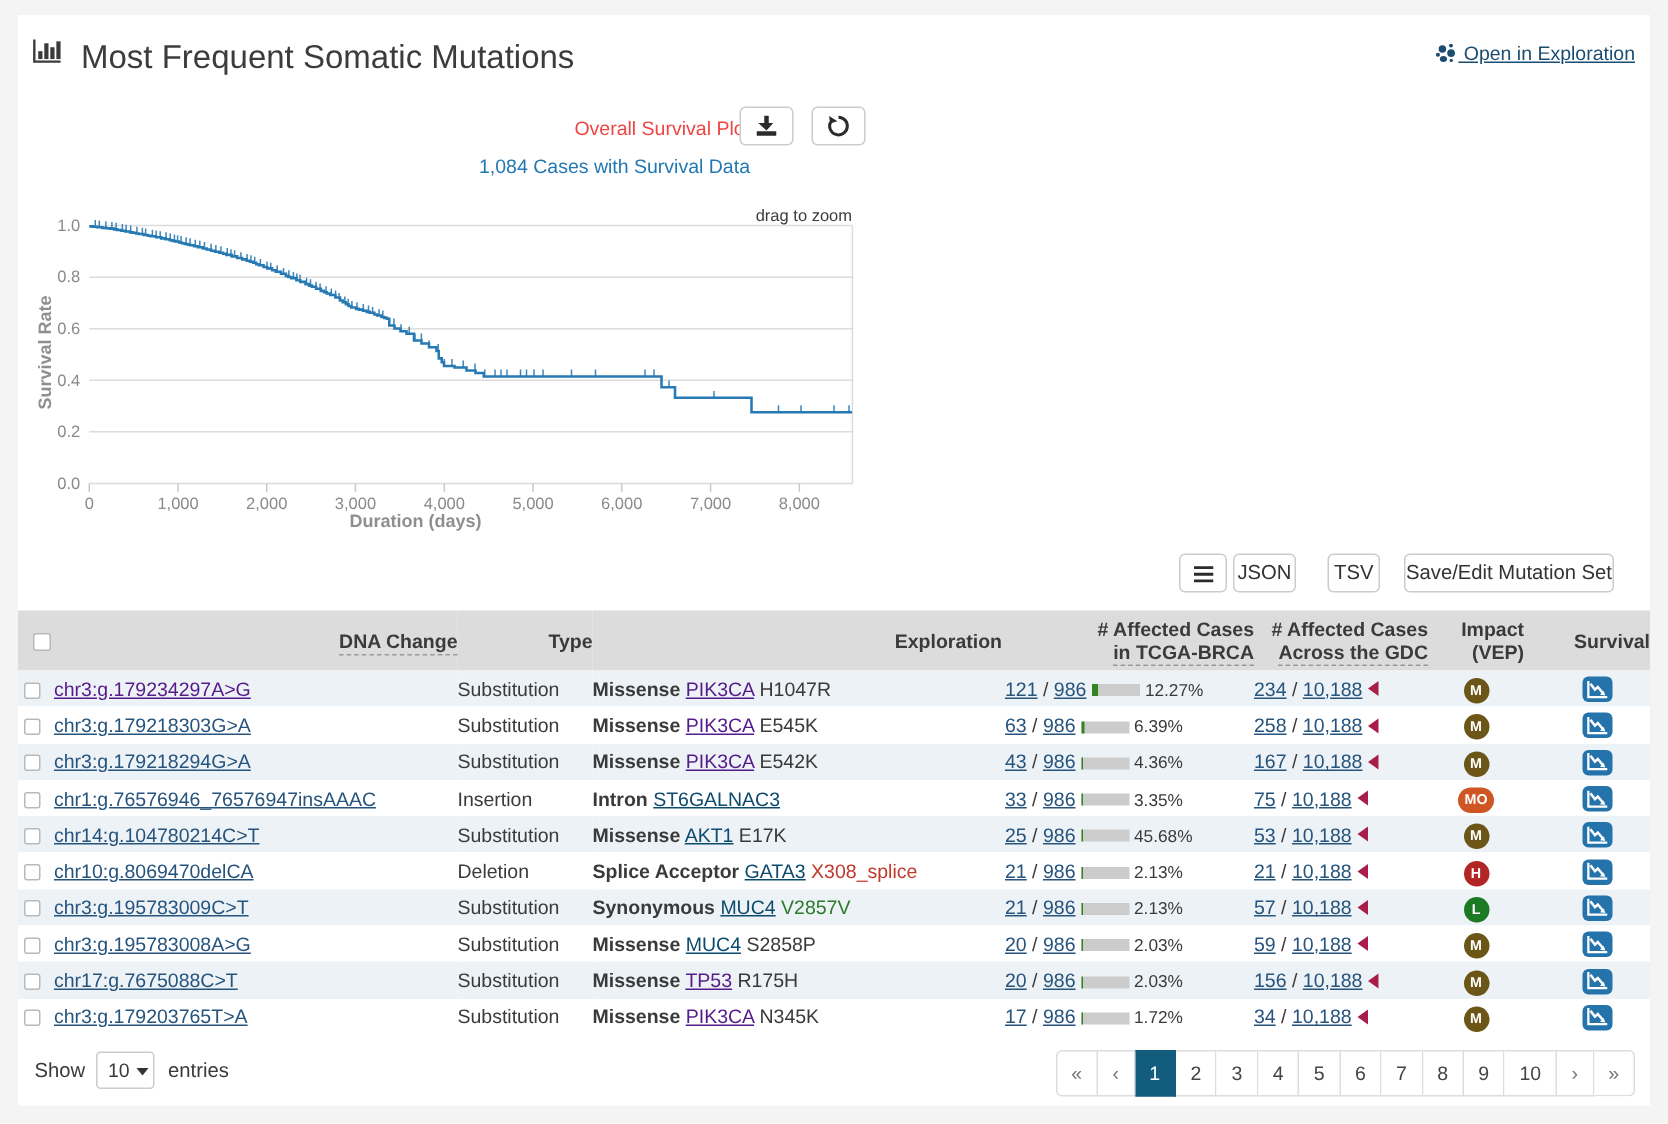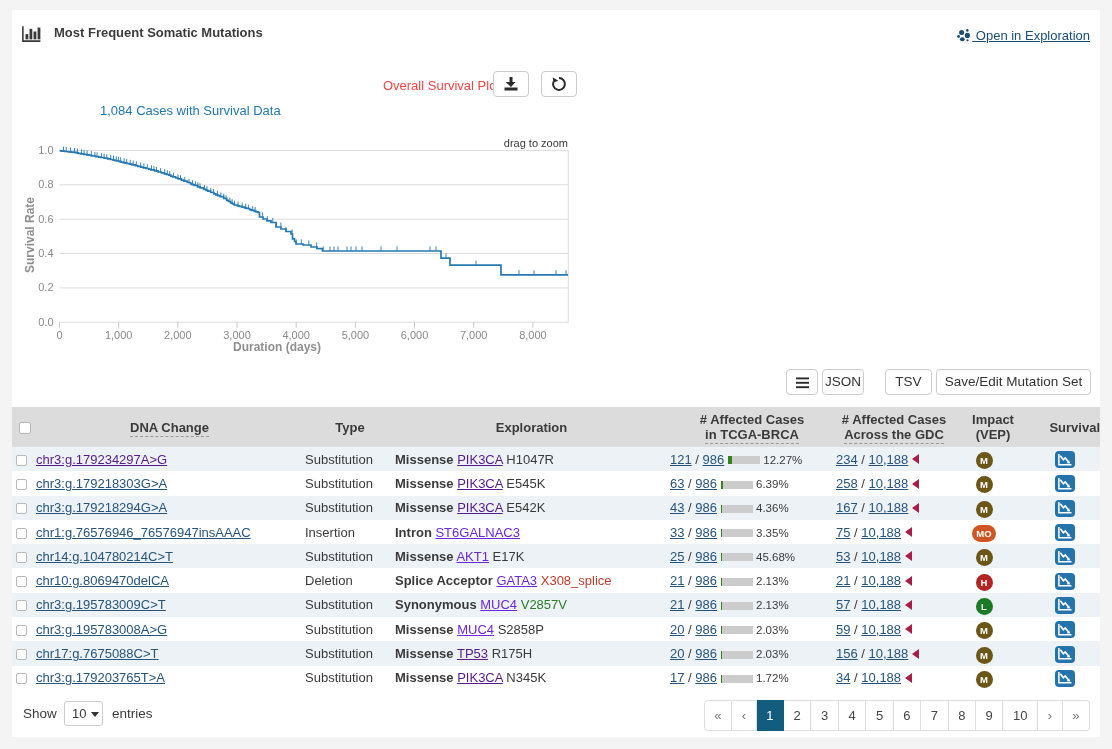--- a/index.html
+++ b/index.html
@@ -10,7 +10,7 @@
 .card { position:absolute; left:12px; top:10px; width:1088px; height:727px; background:#fff; }
 
 
-.title { position:absolute; left:42px; top:15px; font-size:13px; color:#3c3c3c;font-weight:bold; }
+.title { position:absolute; left:42px; top:15px; font-size:22px; color:#3c3c3c; }
 .title-icon { position:absolute; left:10px; top:16px; }
 .explore { position:absolute; right:10px; top:18px; font-size:13px; color:#1b4d72; }
 .explore a { color:#1b4d72; }

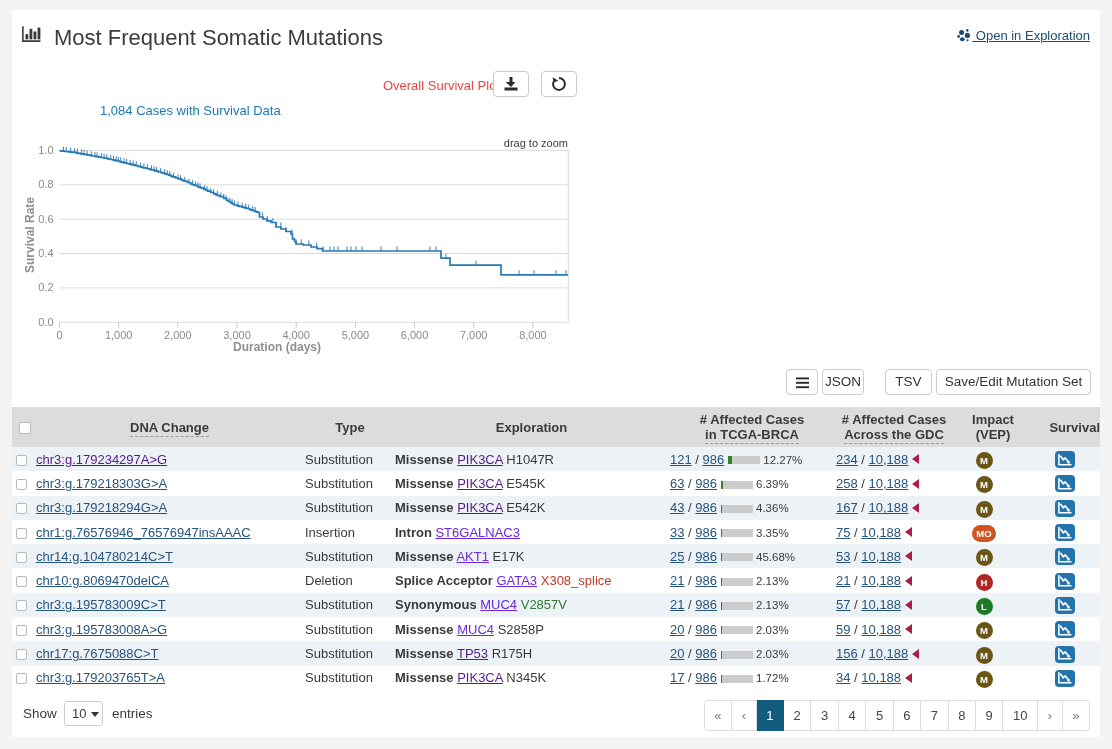--- a/index.html
+++ b/index.html
@@ -17,7 +17,7 @@
 
 
 .plot-t1 { position:absolute; left:88px; top:68px; width:400px; text-align:right; font-size:13px; color:#ef4444; }
-.plot-t2 { position:absolute; left:88px; top:93px; width:400px; text-align:left; font-size:13px; }
+.plot-t2 { position:absolute; left:88px; top:93px; width:400px; text-align:right; font-size:13px; }
 .plot-t2 a { color:#2178b2; text-decoration:none; }
 .pbtn { position:absolute; width:36px; height:26px; background:#fff; border:1px solid #ccc; border-radius:4px; }
 .pbtn svg { position:absolute; left:50%; top:50%; transform:translate(-50%,-50%); }

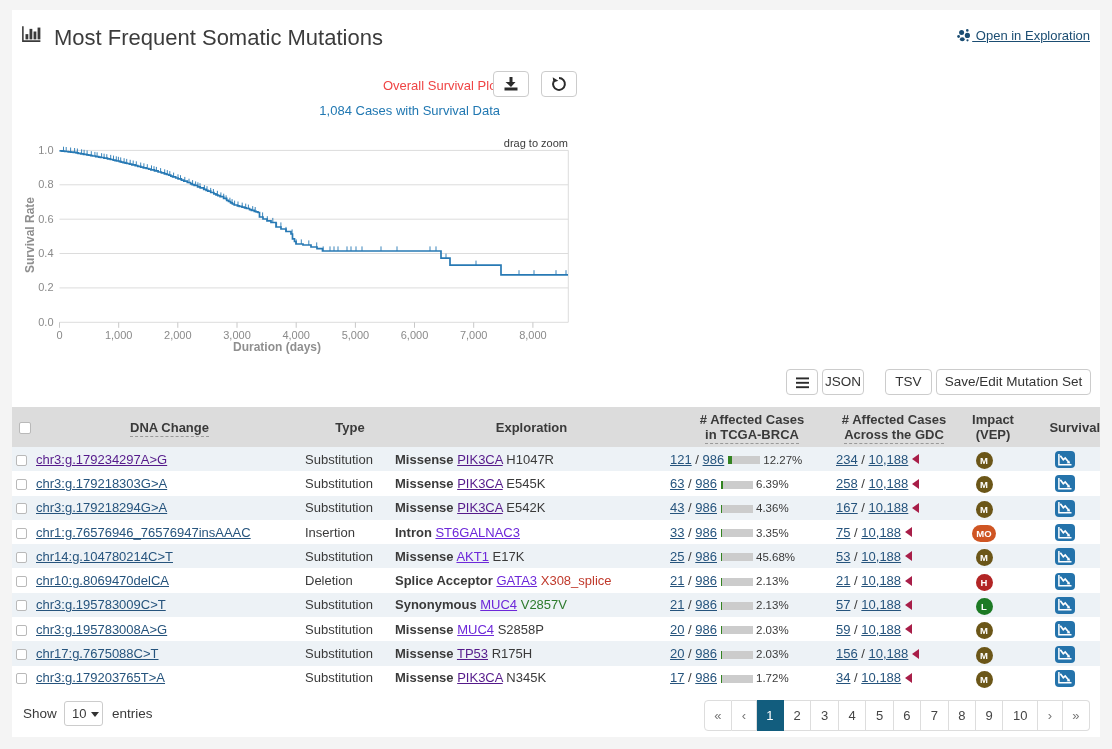--- a/index.html
+++ b/index.html
@@ -32,7 +32,7 @@
 .tb { position:absolute; top:359px; height:26px; background:#fff; border:1px solid #ccc; border-radius:4px; font-size:13.5px; color:#333; text-align:center; line-height:24px; }
 #tb-menu { left:774px; width:32px; }
 #tb-json { left:810px; width:42px; }
-#tb-tsv  { left:873px; width:47px;text-align:center; }
+#tb-tsv  { left:873px; width:35px;text-align:center; }
 #tb-save { left:924px; width:155px; }
 
 

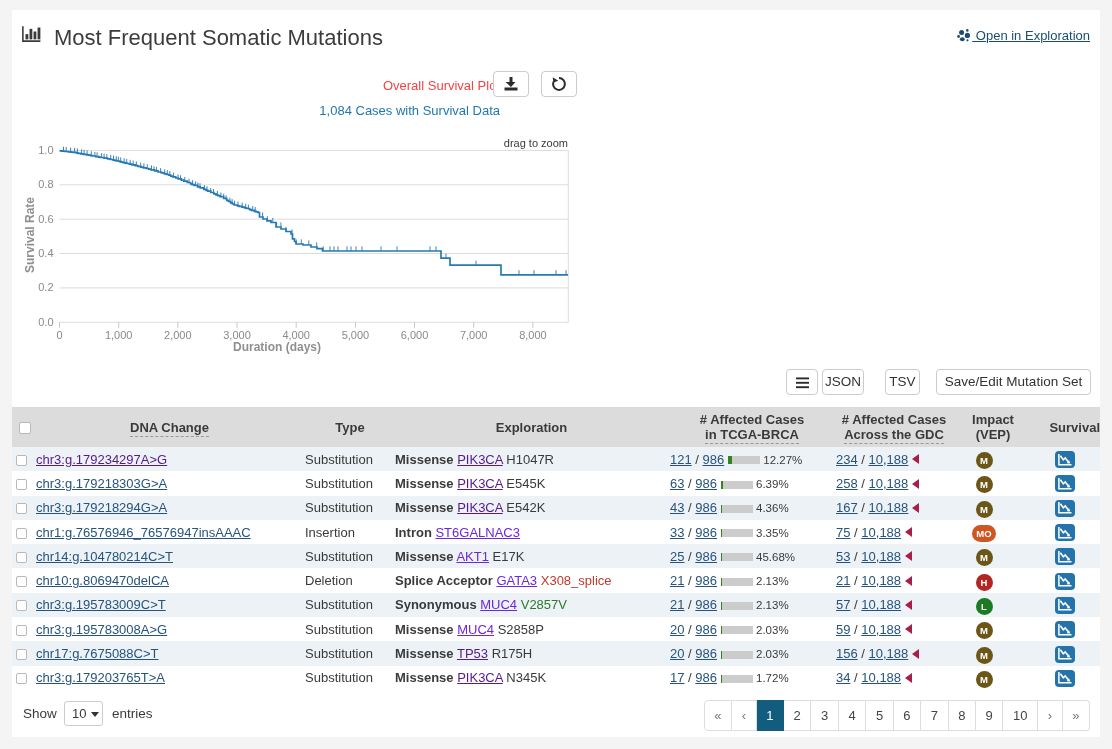--- a/index.html
+++ b/index.html
@@ -33,7 +33,7 @@
 #tb-menu { left:774px; width:32px; }
 #tb-json { left:810px; width:42px; }
 #tb-tsv  { left:873px; width:35px;text-align:center; }
-#tb-save { left:924px; width:155px; }
+#tb-save { left:924px; width:140px; }
 
 
 table { position:absolute; left:0; top:397px; width:1088px; border-collapse:collapse; table-layout:fixed; font-size:13px; }

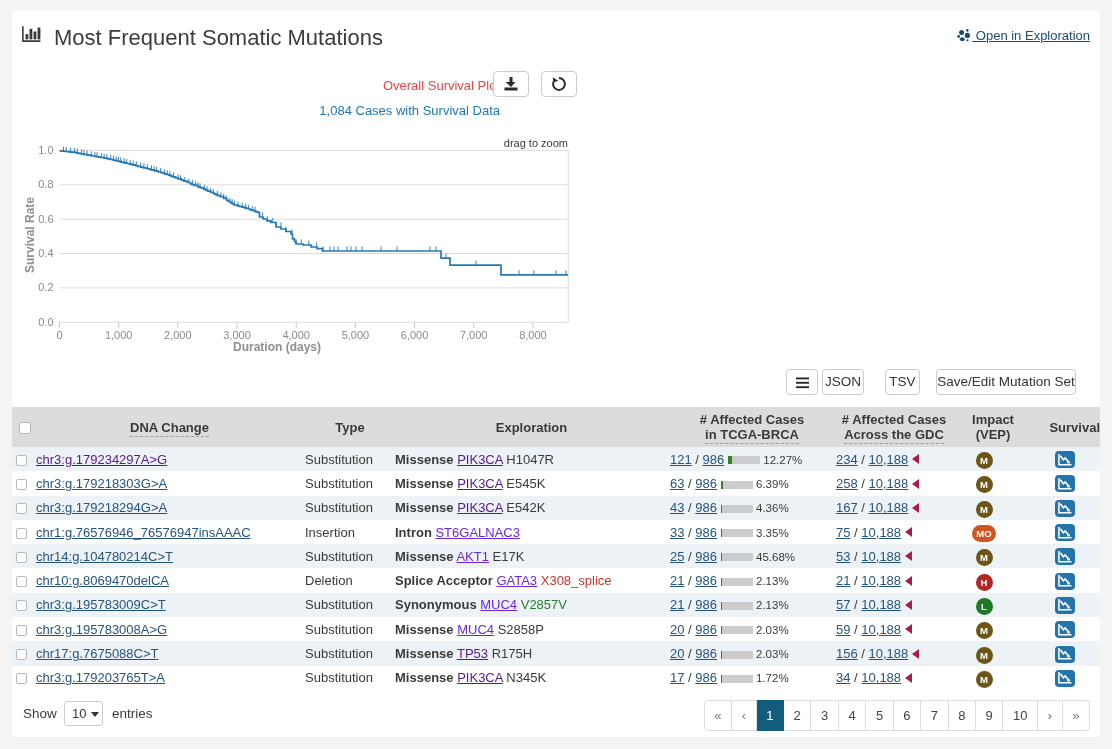--- a/index.html
+++ b/index.html
@@ -37,7 +37,7 @@
 
 
 table { position:absolute; left:0; top:397px; width:1088px; border-collapse:collapse; table-layout:fixed; font-size:13px; }
-th { background:#dcdcdc; font-weight:bold; text-align:center; vertical-align:middle; color:#3a3a3a; font-size:13px; padding:0; height:40px; }
+th { background:#dcdcdc; font-weight:bold; text-align:right; vertical-align:middle; color:#3a3a3a; font-size:13px; padding:0; height:40px; }
 td { padding:0; height:24.3px; vertical-align:middle; }
 tr.odd td { background:#edf2f6; }
 tr.even td { background:#fff; }

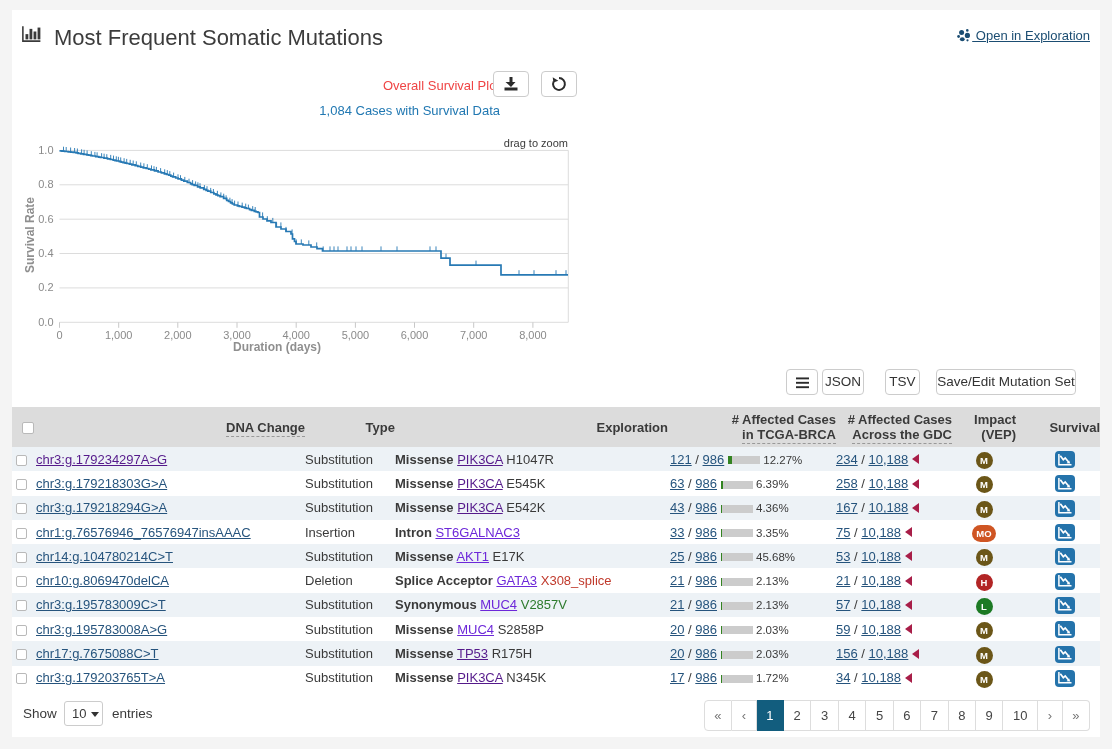--- a/index.html
+++ b/index.html
@@ -44,7 +44,7 @@
 .dashed { border-bottom:1px dashed #999; padding-bottom:1px; }
 a.dna { color:#26547d;text-decoration:underline; }
 a.dna.v { color:#551a8b; }
-a.gene { color:#6d28d9; font-weight:normal; }
+a.gene { color:#0c4a6e; font-weight:normal; }
 a.gene.v { color:#551a8b; }
 a.num { color:#26547d;text-align:center; }
 .bold { font-weight:bold; }

